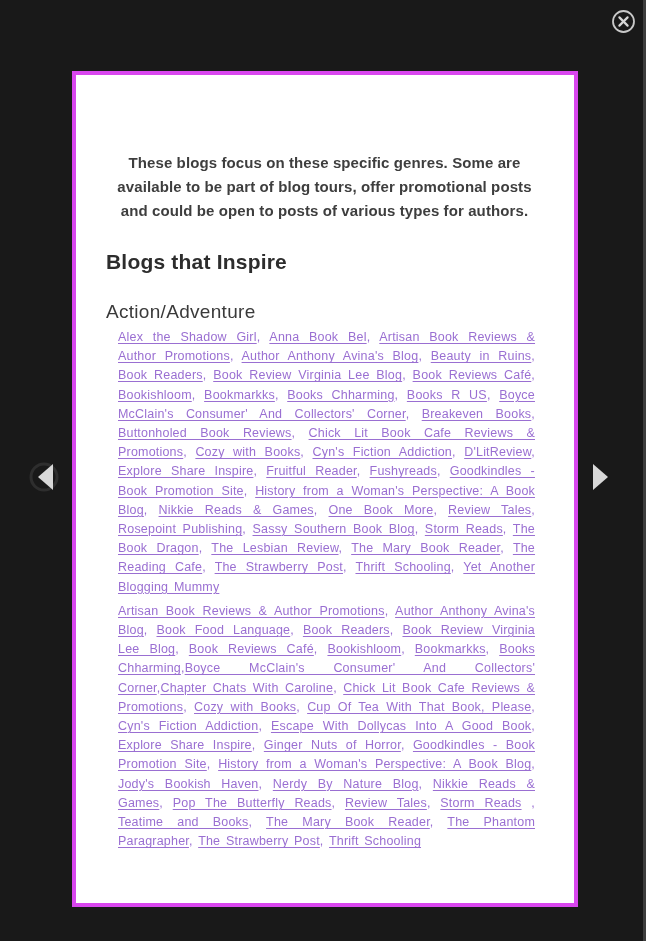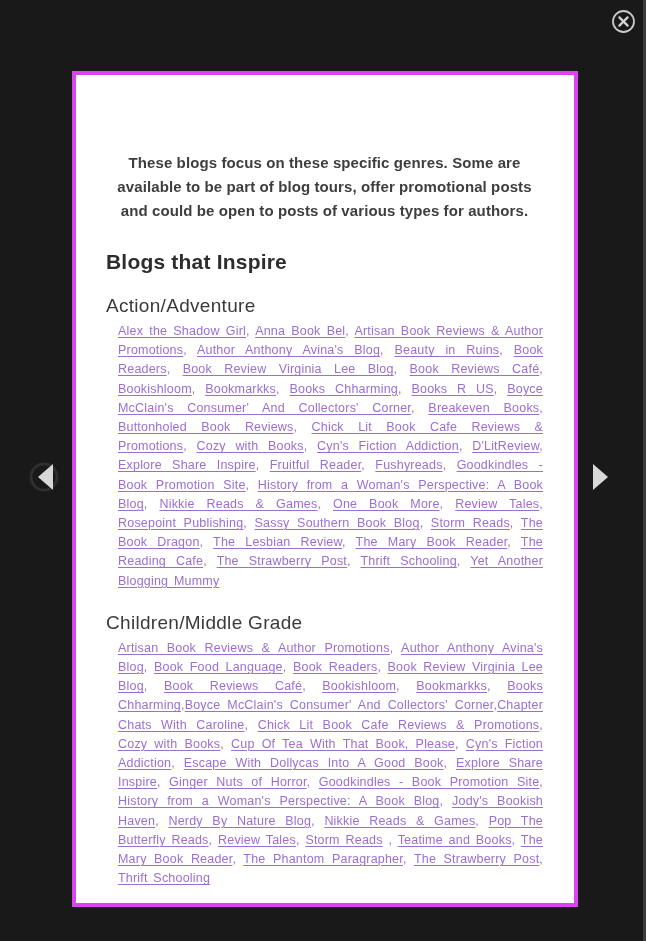--- a/index.html
+++ b/index.html
@@ -64,7 +64,7 @@
     color: #2d2d2d;
   }
   .section-heading {
-    margin-top: 21px;
+    margin-top: 27px;
     font-size: 19px;
     font-weight: 400;
     letter-spacing: 0.3px;

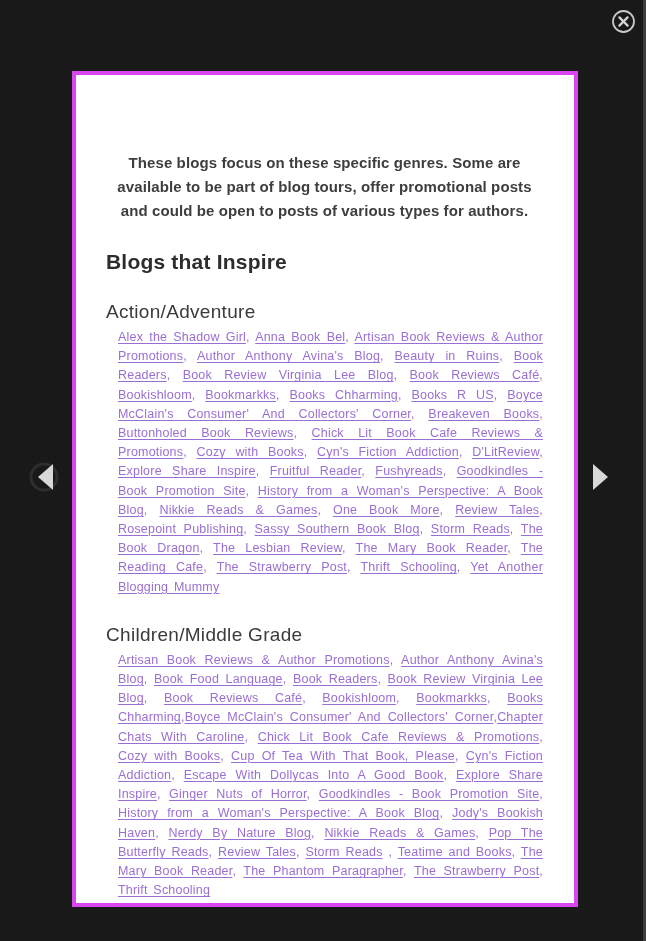--- a/index.html
+++ b/index.html
@@ -71,7 +71,7 @@
     color: #3a3a3a;
   }
   .blog-list {
-    margin: 5px 0 0 12px;
+    margin: 5px 8px 0 12px;
     text-align: justify;
     font-size: 12.5px;
     line-height: 19.2px;

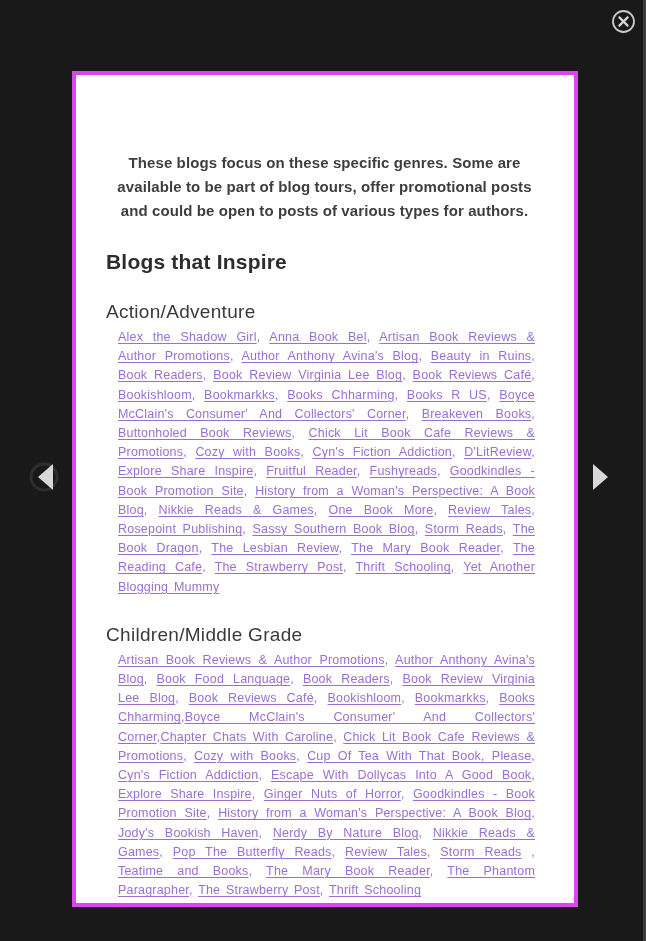--- a/index.html
+++ b/index.html
@@ -121,7 +121,6 @@
       <div id="sections">
           <h3 class="section-heading">Action/Adventure</h3>
           <p class="blog-list"><a class="blog-link" href="#">Alex the Shadow Girl</a><span class="sep">, </span><a class="blog-link" href="#">Anna Book Bel</a><span class="sep">, </span><a class="blog-link" href="#">Artisan Book Reviews &amp; Author Promotions</a><span class="sep">, </span><a class="blog-link" href="#">Author Anthony Avina's Blog</a><span class="sep">, </span><a class="blog-link" href="#">Beauty in Ruins</a><span class="sep">, </span><a class="blog-link" href="#">Book Readers</a><span class="sep">, </span><a class="blog-link" href="#">Book Review Virginia Lee Blog</a><span class="sep">, </span><a class="blog-link" href="#">Book Reviews Café</a><span class="sep">, </span><a class="blog-link" href="#">Bookishloom</a><span class="sep">, </span><a class="blog-link" href="#">Bookmarkks</a><span class="sep">, </span><a class="blog-link" href="#">Books Chharming</a><span class="sep">, </span><a class="blog-link" href="#">Books R US</a><span class="sep">, </span><a class="blog-link" href="#">Boyce McClain's Consumer' And Collectors' Corner</a><span class="sep">, </span><a class="blog-link" href="#">Breakeven Books</a><span class="sep">, </span><a class="blog-link" href="#">Buttonholed Book Reviews</a><span class="sep">, </span><a class="blog-link" href="#">Chick Lit Book Cafe Reviews &amp; Promotions</a><span class="sep">, </span><a class="blog-link" href="#">Cozy with Books</a><span class="sep">, </span><a class="blog-link" href="#">Cyn's Fiction Addiction</a><span class="sep">, </span><a class="blog-link" href="#">D'LitReview</a><span class="sep">, </span><a class="blog-link" href="#">Explore Share Inspire</a><span class="sep">, </span><a class="blog-link" href="#">Fruitful Reader</a><span class="sep">, </span><a class="blog-link" href="#">Fushyreads</a><span class="sep">, </span><a class="blog-link" href="#">Goodkindles - Book Promotion Site</a><span class="sep">, </span><a class="blog-link" href="#">History from a Woman's Perspective: A Book Blog</a><span class="sep">, </span><a class="blog-link" href="#">Nikkie Reads &amp; Games</a><span class="sep">, </span><a class="blog-link" href="#">One Book More</a><span class="sep">, </span><a class="blog-link" href="#">Review Tales</a><span class="sep">, </span><a class="blog-link" href="#">Rosepoint Publishing</a><span class="sep">, </span><a class="blog-link" href="#">Sassy Southern Book Blog</a><span class="sep">, </span><a class="blog-link" href="#">Storm Reads</a><span class="sep">, </span><a class="blog-link" href="#">The Book Dragon</a><span class="sep">, </span><a class="blog-link" href="#">The Lesbian Review</a><span class="sep">, </span><a class="blog-link" href="#">The Mary Book Reader</a><span class="sep">, </span><a class="blog-link" href="#">The Reading Cafe</a><span class="sep">, </span><a class="blog-link" href="#">The Strawberry Post</a><span class="sep">, </span><a class="blog-link" href="#">Thrift Schooling</a><span class="sep">, </span><a class="blog-link" href="#">Yet Another Blogging Mummy</a></p>
-          <h3 class="section-heading">Children/Middle Grade</h3>
           <p class="blog-list"><a class="blog-link" href="#">Artisan Book Reviews &amp; Author Promotions</a><span class="sep">, </span><a class="blog-link" href="#">Author Anthony Avina's Blog</a><span class="sep">, </span><a class="blog-link" href="#">Book Food Language</a><span class="sep">, </span><a class="blog-link" href="#">Book Readers</a><span class="sep">, </span><a class="blog-link" href="#">Book Review Virginia Lee Blog</a><span class="sep">, </span><a class="blog-link" href="#">Book Reviews Café</a><span class="sep">, </span><a class="blog-link" href="#">Bookishloom</a><span class="sep">, </span><a class="blog-link" href="#">Bookmarkks</a><span class="sep">, </span><a class="blog-link" href="#">Books Chharming</a><span class="sep">,</span><a class="blog-link" href="#">Boyce McClain's Consumer' And Collectors' Corner</a><span class="sep">,</span><a class="blog-link" href="#">Chapter Chats With Caroline</a><span class="sep">, </span><a class="blog-link" href="#">Chick Lit Book Cafe Reviews &amp; Promotions</a><span class="sep">, </span><a class="blog-link" href="#">Cozy with Books</a><span class="sep">, </span><a class="blog-link" href="#">Cup Of Tea With That Book, Please</a><span class="sep">, </span><a class="blog-link" href="#">Cyn's Fiction Addiction</a><span class="sep">, </span><a class="blog-link" href="#">Escape With Dollycas Into A Good Book</a><span class="sep">, </span><a class="blog-link" href="#">Explore Share Inspire</a><span class="sep">, </span><a class="blog-link" href="#">Ginger Nuts of Horror</a><span class="sep">, </span><a class="blog-link" href="#">Goodkindles - Book Promotion Site</a><span class="sep">, </span><a class="blog-link" href="#">History from a Woman's Perspective: A Book Blog</a><span class="sep">, </span><a class="blog-link" href="#">Jody's Bookish Haven</a><span class="sep">, </span><a class="blog-link" href="#">Nerdy By Nature Blog</a><span class="sep">, </span><a class="blog-link" href="#">Nikkie Reads &amp; Games</a><span class="sep">, </span><a class="blog-link" href="#">Pop The Butterfly Reads</a><span class="sep">, </span><a class="blog-link" href="#">Review Tales</a><span class="sep">, </span><a class="blog-link" href="#">Storm Reads</a><span class="sep"> , </span><a class="blog-link" href="#">Teatime and Books</a><span class="sep">, </span><a class="blog-link" href="#">The Mary Book Reader</a><span class="sep">, </span><a class="blog-link" href="#">The Phantom Paragrapher</a><span class="sep">, </span><a class="blog-link" href="#">The Strawberry Post</a><span class="sep">, </span><a class="blog-link" href="#">Thrift Schooling</a></p>
         </div>
     </div>

